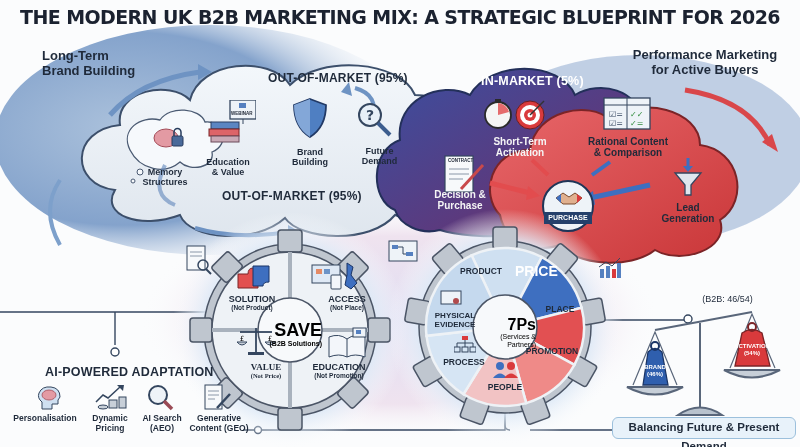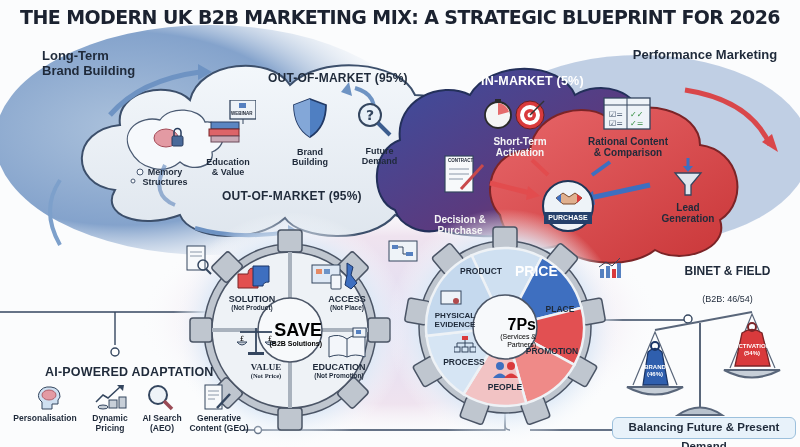--- a/index.html
+++ b/index.html
@@ -227,6 +227,7 @@
 
 <div class="abs heading" style="left:615px;top:47px;text-align:center;width:180px;">
   <div>Performance Marketing</div>
+  <div>for Active Buyers</div>
 </div>
 <div class="abs cap" style="left:481px;top:74px;color:#fff;font-size:12.5px;">IN-MARKET (5%)</div>
 

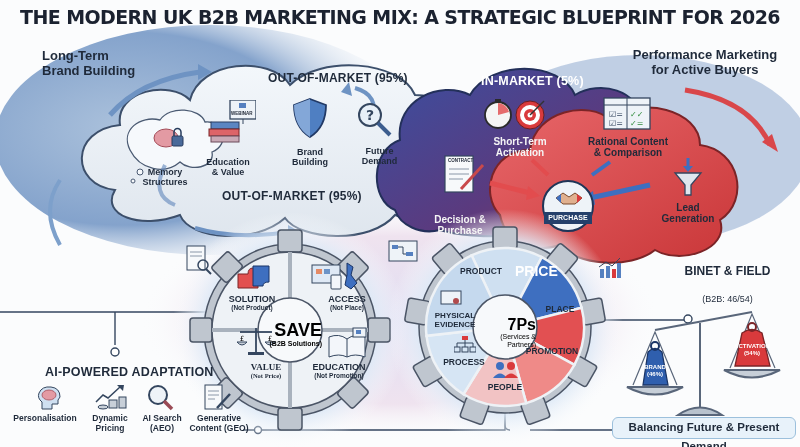--- a/index.html
+++ b/index.html
@@ -274,7 +274,7 @@
     </svg>
   <span class="abs" style="left:5px;top:3px;font-size:4.5px;font-weight:bold;">CONTRACT</span>
 </div>
-<div class="abs lbl" style="left:430px;top:214px;width:60px;font-size:10px;line-height:11px;color:#f5f5f5;">
+<div class="abs lbl" style="left:430px;top:189px;width:60px;font-size:10px;line-height:11px;color:#f5f5f5;">
   <div>Decision &amp;</div>
   <div>Purchase</div>
 </div>

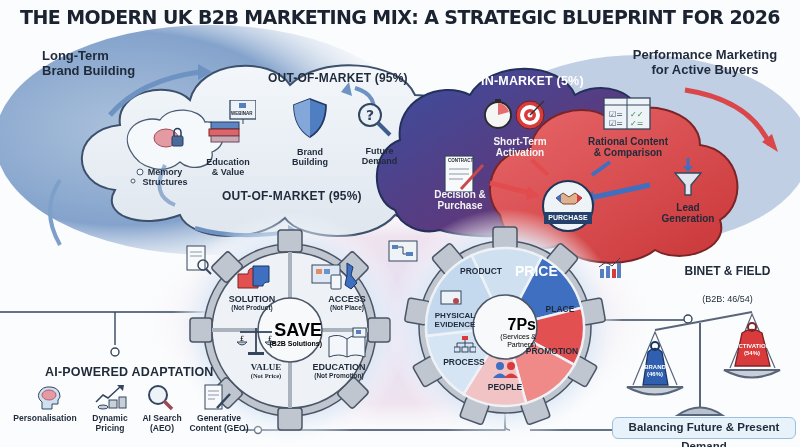--- a/index.html
+++ b/index.html
@@ -477,7 +477,6 @@
 </div>
 
 <div class="abs heading" style="left:655px;top:265px;width:145px;text-align:center;font-size:12px;line-height:13px;">
-  <div>BINET &amp; FIELD</div>
 </div>
 <div class="abs lbl" style="left:655px;top:293px;width:145px;font-size:9px;font-weight:normal;">(B2B: 46/54)</div>
 

